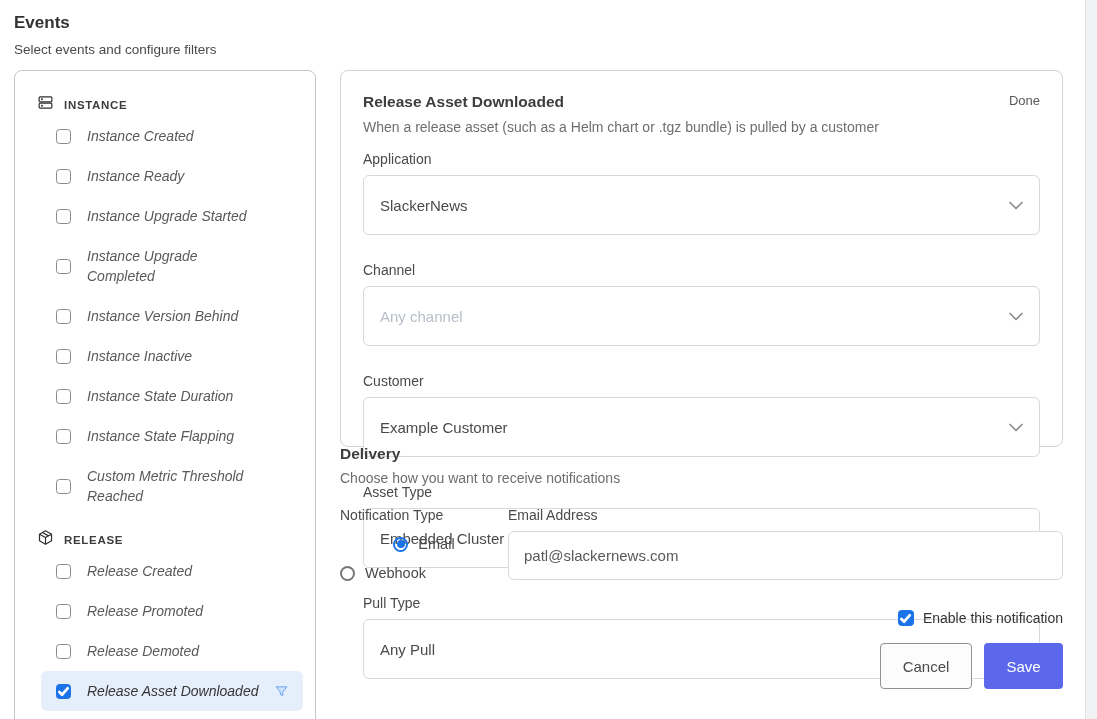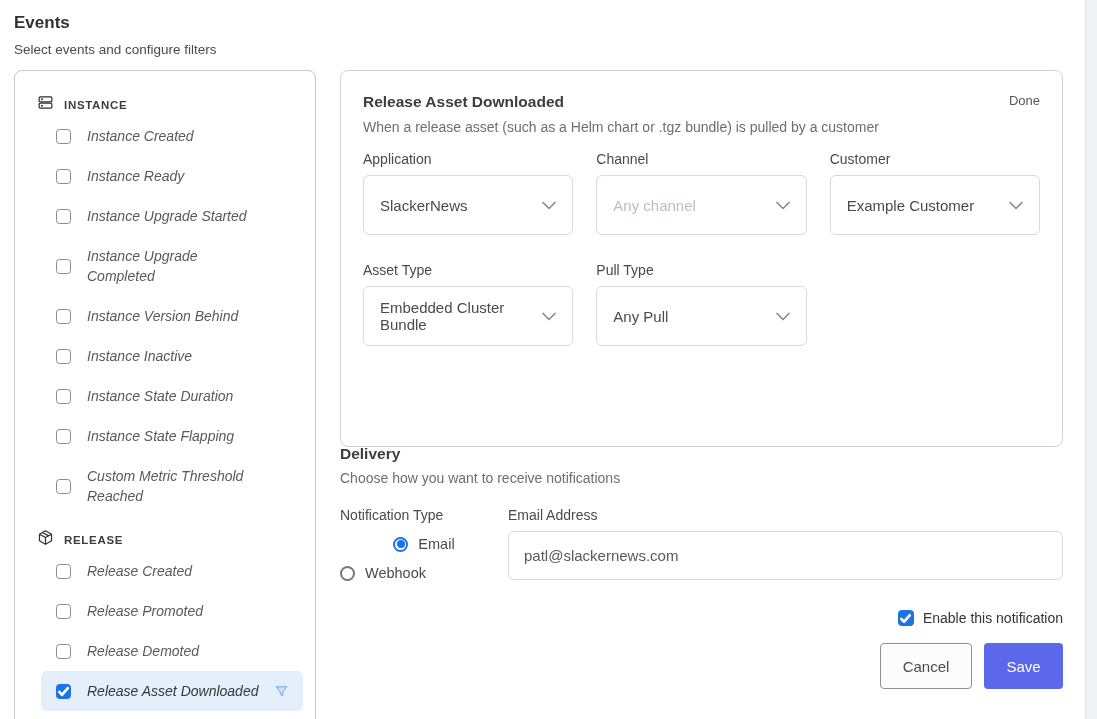--- a/index.html
+++ b/index.html
@@ -41,7 +41,7 @@
   .card-title { font-size:15.5px; font-weight:700; color:#3d3d3d; }
   .done-link { font-size:13px; color:#595959; cursor:pointer; }
   .card-desc { margin-top:8px; font-size:14px; color:#6e6e6e; }
-  .form-grid { margin-top:16px; display:grid; grid-template-columns:1fr 1fr 1fr;
+  .form-grid { margin-top:16px; display:grid; grid-template-columns:1fr;
     column-gap:23px; row-gap:27px; }
   .field-label { font-size:14px; color:#4a4a4a; margin-bottom:8px; }
   .control { height:60px; border:1px solid #d9d9d9; border-radius:6px; background:#fff;

